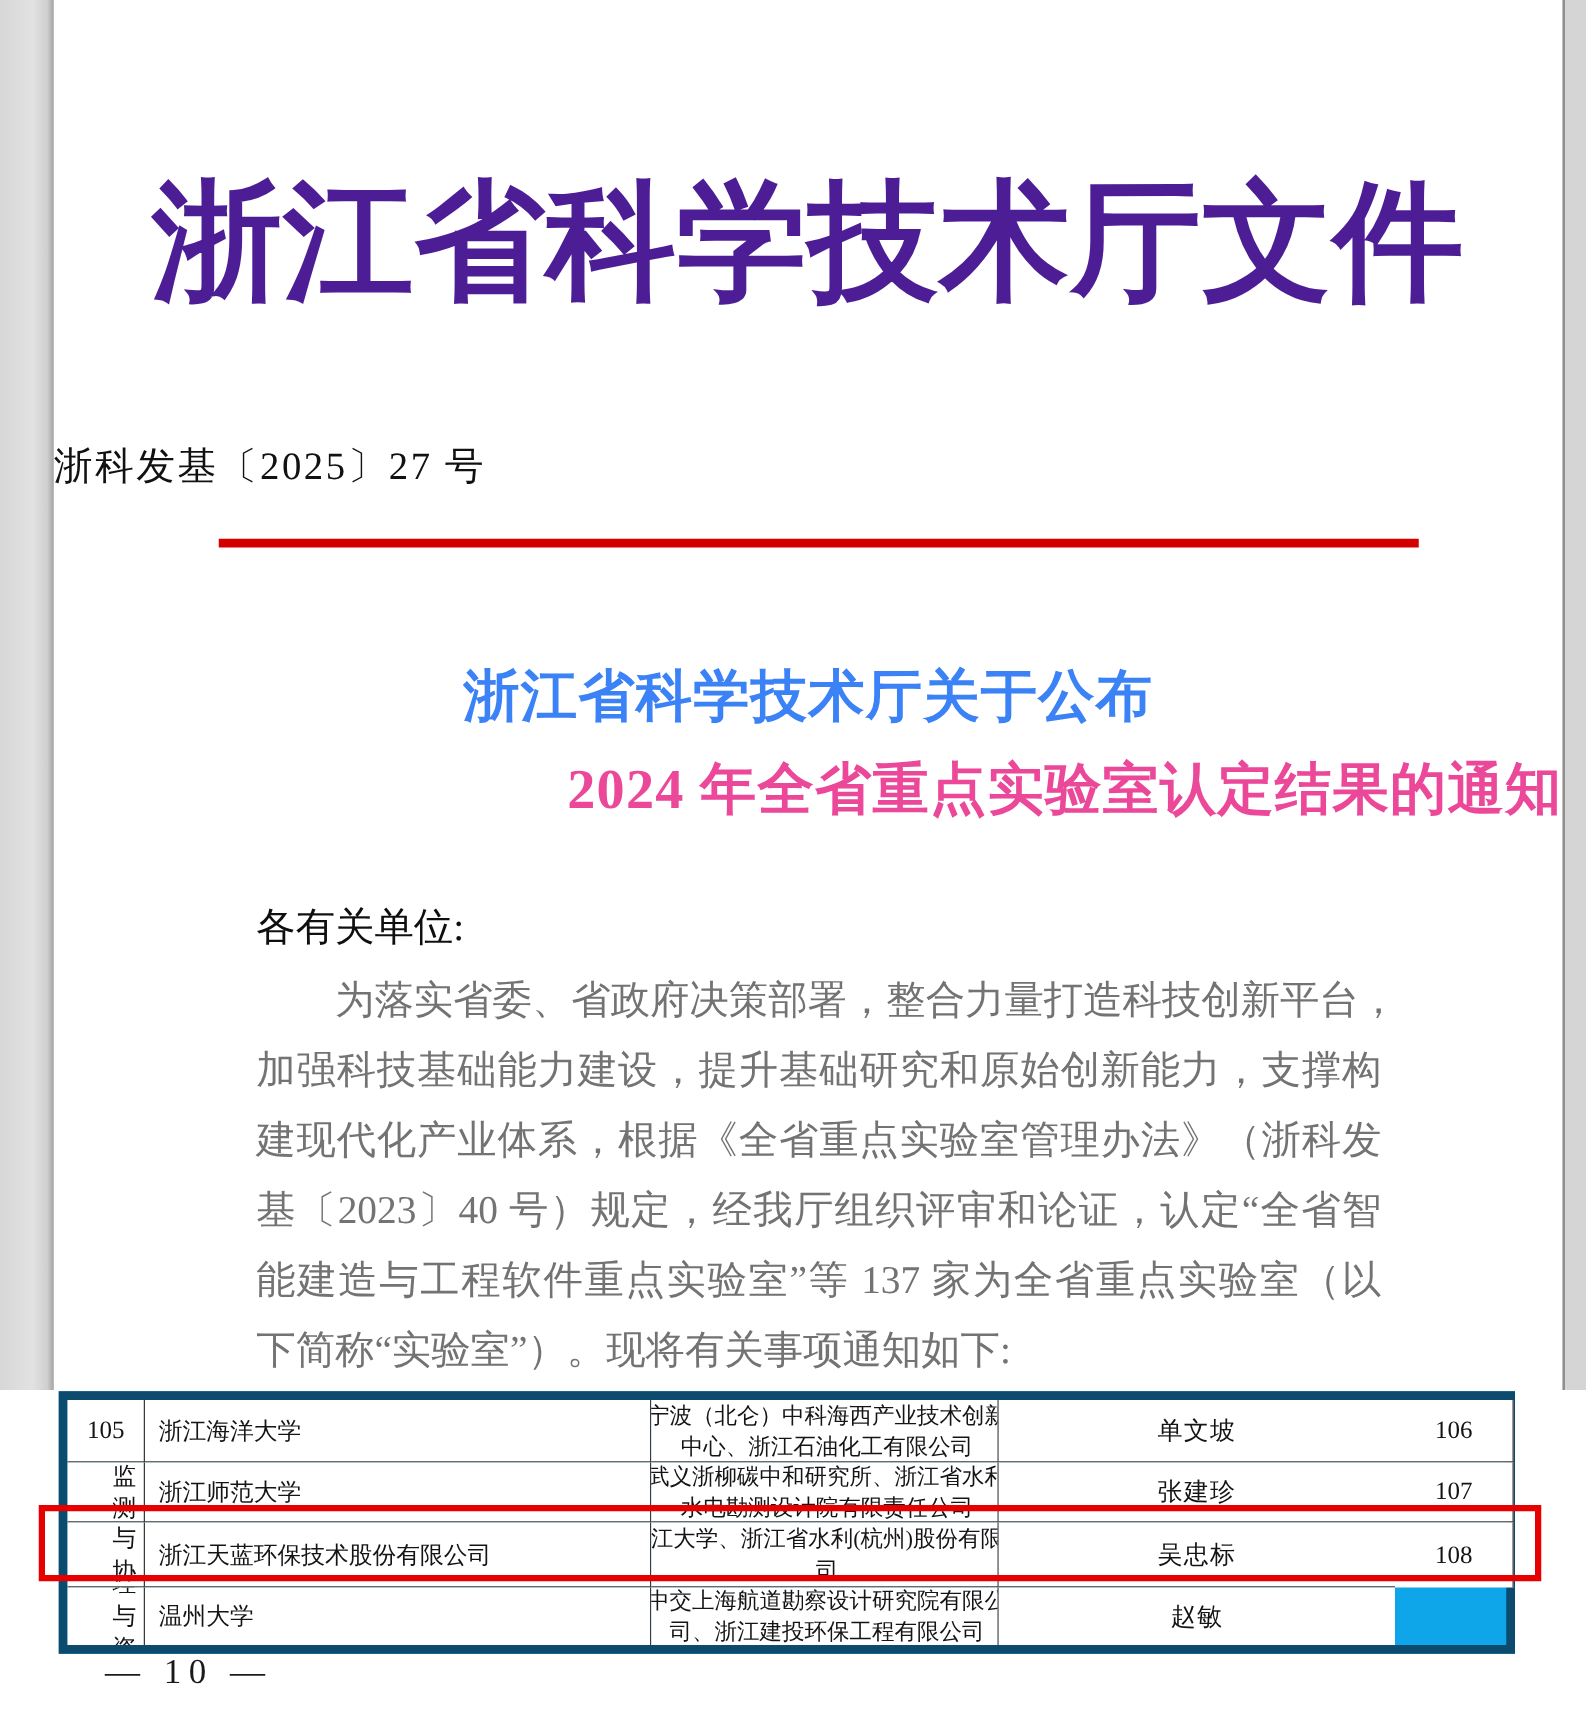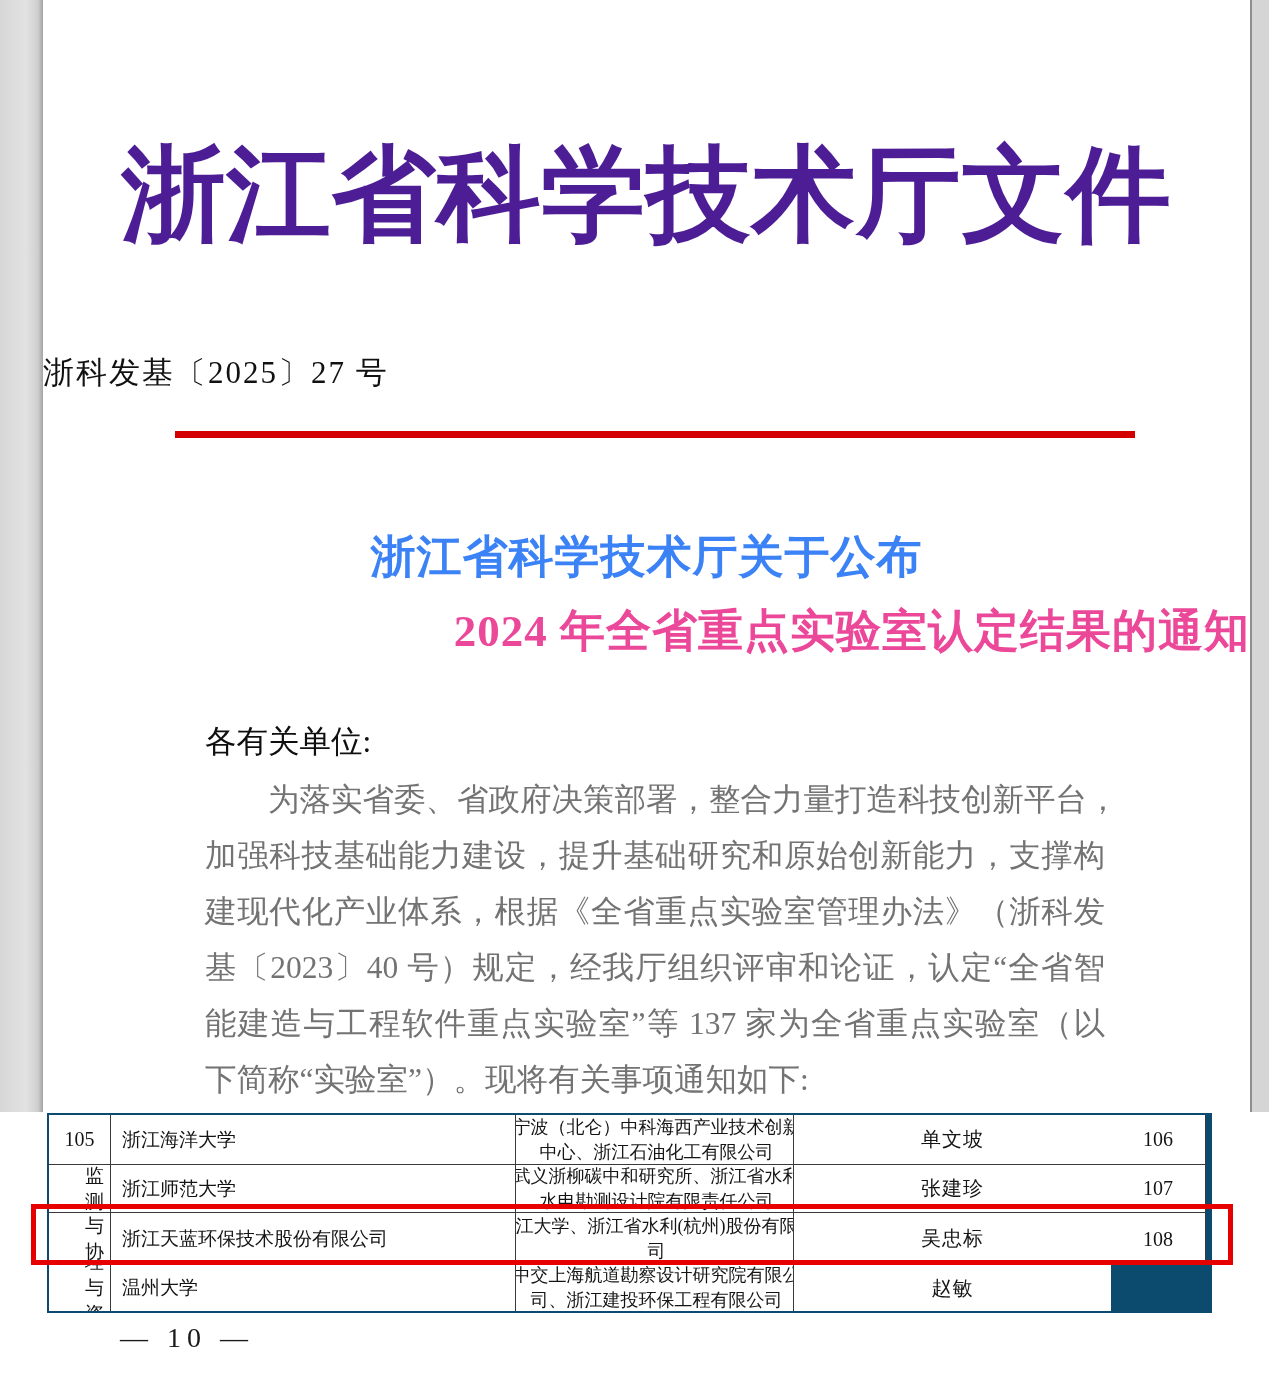--- a/index.html
+++ b/index.html
@@ -40,7 +40,7 @@
 
   
   .results-table { position:absolute; left:47px; top:1113px; width:1165px;
-    border:2px solid #0c4a6e; background:#0c4a6e; display:grid;
+    border:7px solid #0c4a6e; background:#0ea5e9; display:grid;
     grid-template-columns:62px 405px 278px 317px 95px;
     grid-template-rows:50px 48px 52px 46px; }
   .cell { border-right:1px solid #3a3a3a; border-bottom:1px solid #3a3a3a;

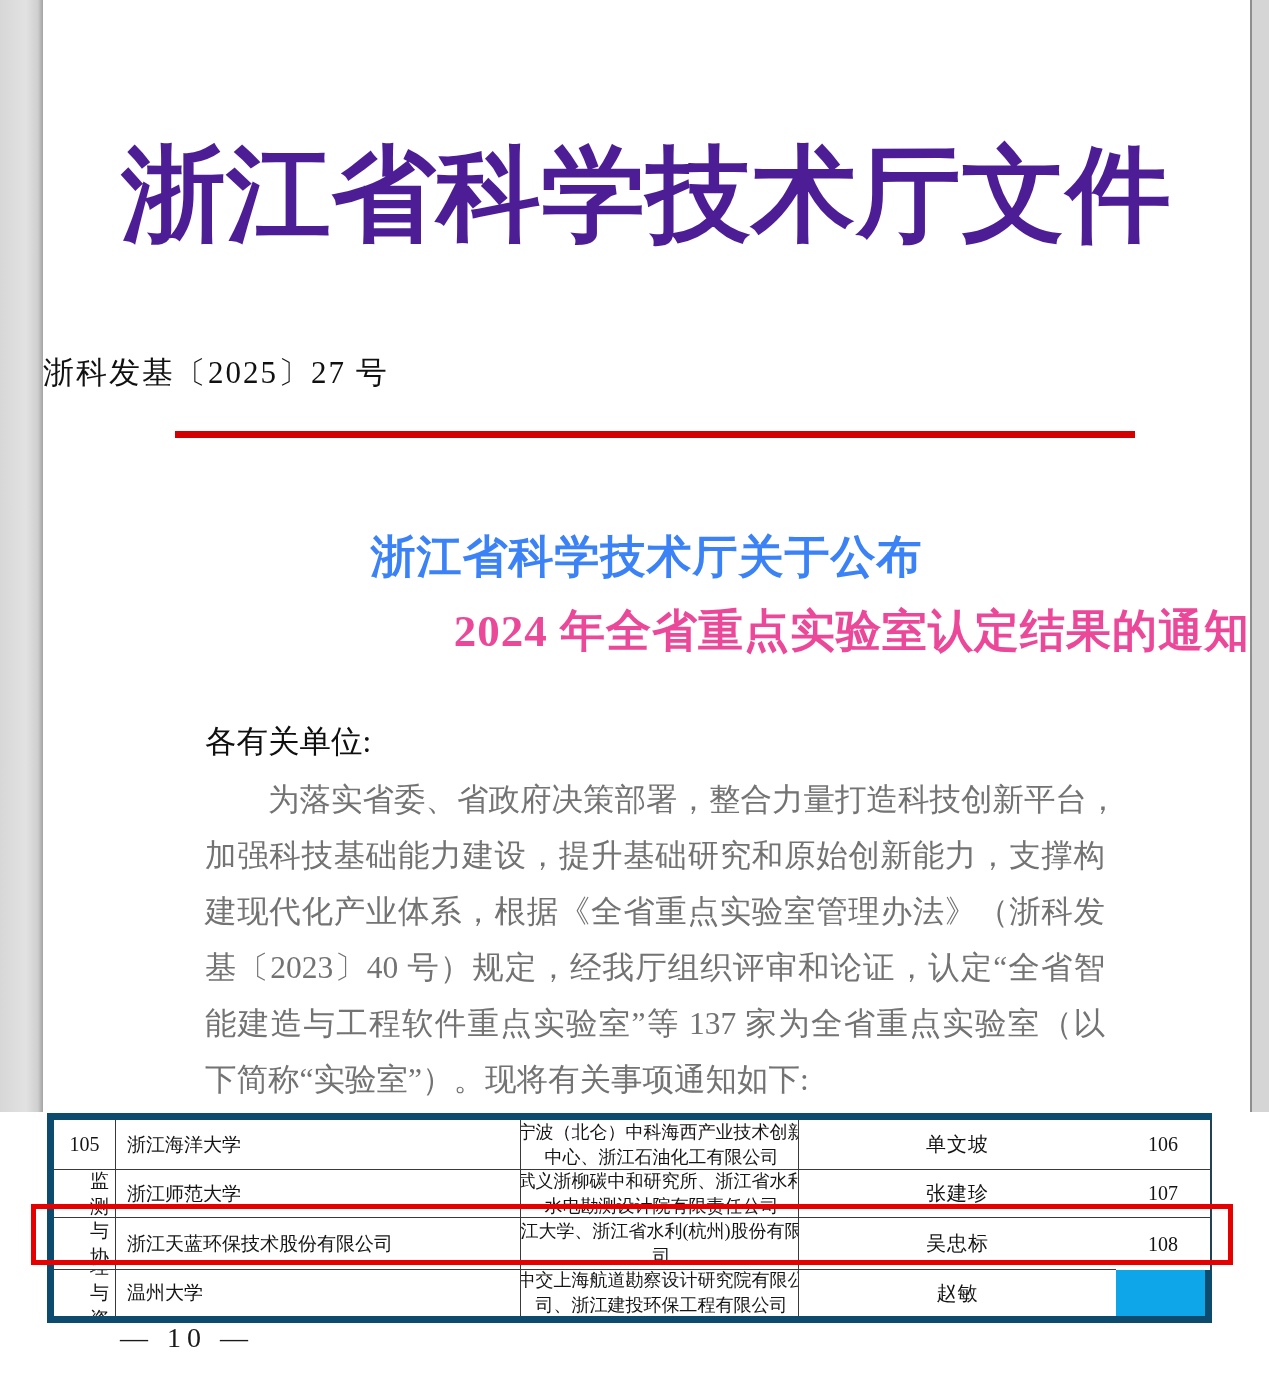--- a/index.html
+++ b/index.html
@@ -60,7 +60,7 @@
     border:5px solid #e60000; background:transparent; z-index:5; }
 
   .page-number { position:absolute; left:84px; top:1322px; font-size:28px;
-    color:#1a1a1a; letter-spacing:6px;margin-left:36px; }
+    color:#1a1a1a; letter-spacing:6px; }
 </style>
 </head>
 <body>

